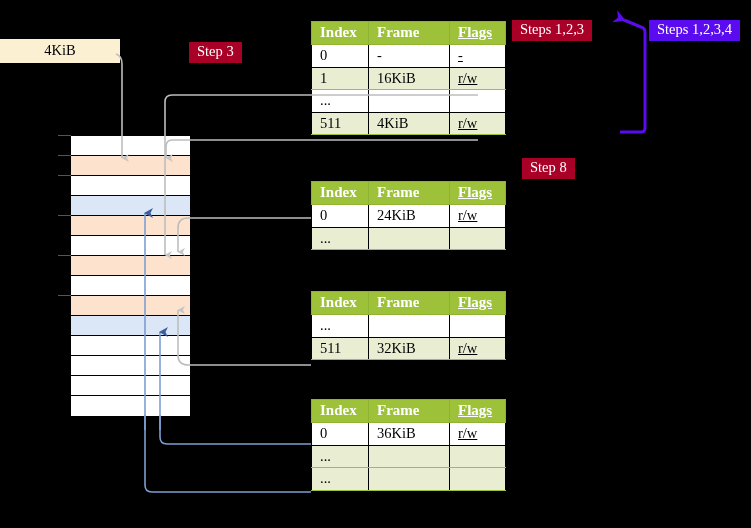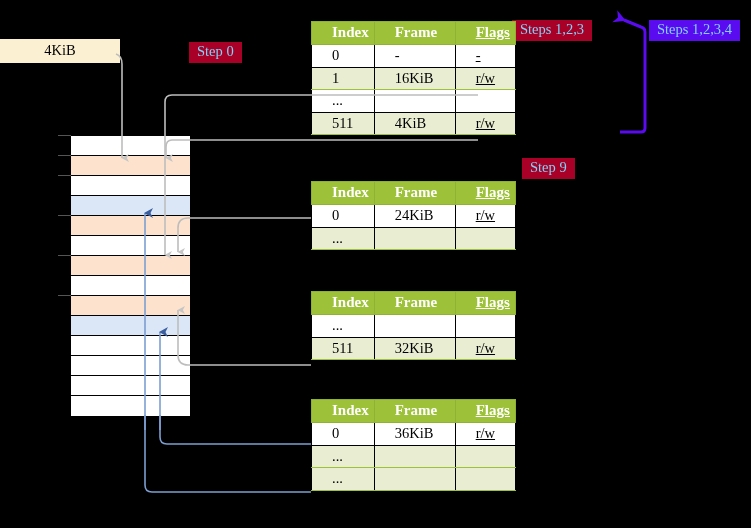--- a/index.html
+++ b/index.html
@@ -32,7 +32,7 @@
   }
   .ptable td, .ptable th {
     border: 1px solid #000000;
-    padding: 3px 5px 4px 20px;
+    padding: 3px 5px 4px 8px;
     height: 16px;
     text-align: left;
     font-weight: normal;

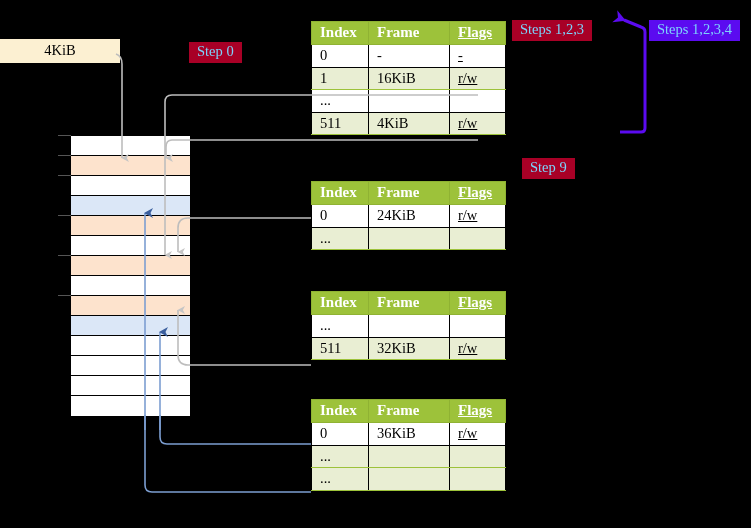--- a/index.html
+++ b/index.html
@@ -97,7 +97,7 @@
   
   .label {
     position: absolute;
-    color: #7dd3fc;
+    color: #ffffff;
     font-size: 14.5px;
     padding: 2px 8px 3px 8px;
     white-space: nowrap;

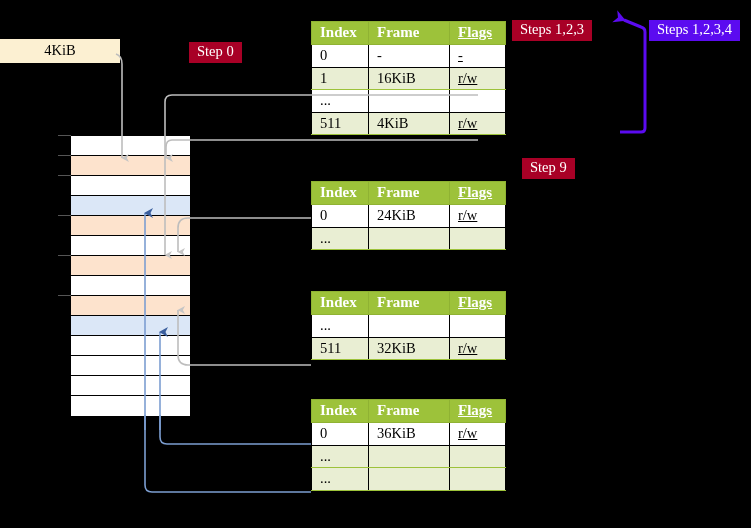--- a/index.html
+++ b/index.html
@@ -131,7 +131,7 @@
 
   <div class="klabel" style="left:0px; top:39px; width:120px;">4KiB</div>
 
-  <div class="label red" style="left:189px; top:42px;">Step 0</div>
+  <div class="label red" style="left:189px; top:42px;">Step 3</div>
 
   <div class="label red" style="left:512px; top:20px;">Steps 1,2,3</div>
 

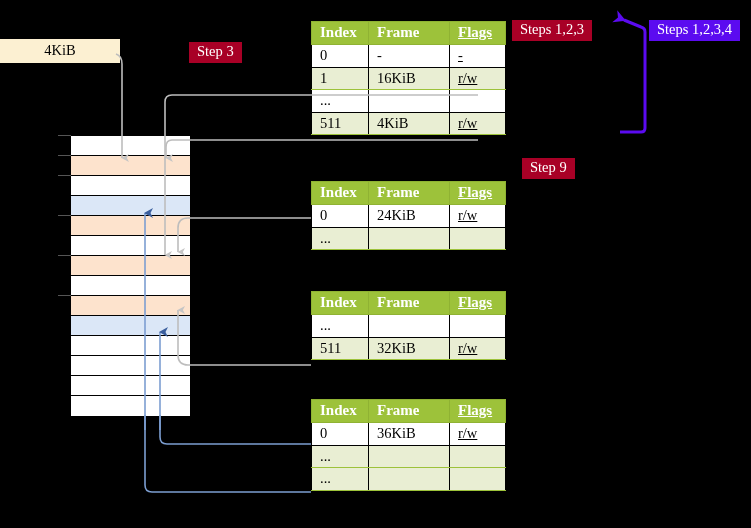--- a/index.html
+++ b/index.html
@@ -137,7 +137,7 @@
 
   <div class="label purple" style="left:649px; top:20px;text-align:right;">Steps 1,2,3,4</div>
 
-  <div class="label red" style="left:522px; top:158px;">Step 9</div>
+  <div class="label red" style="left:522px; top:158px;">Step 8</div>
 
   <div class="memgrid">
     <div class="memrow"></div>

